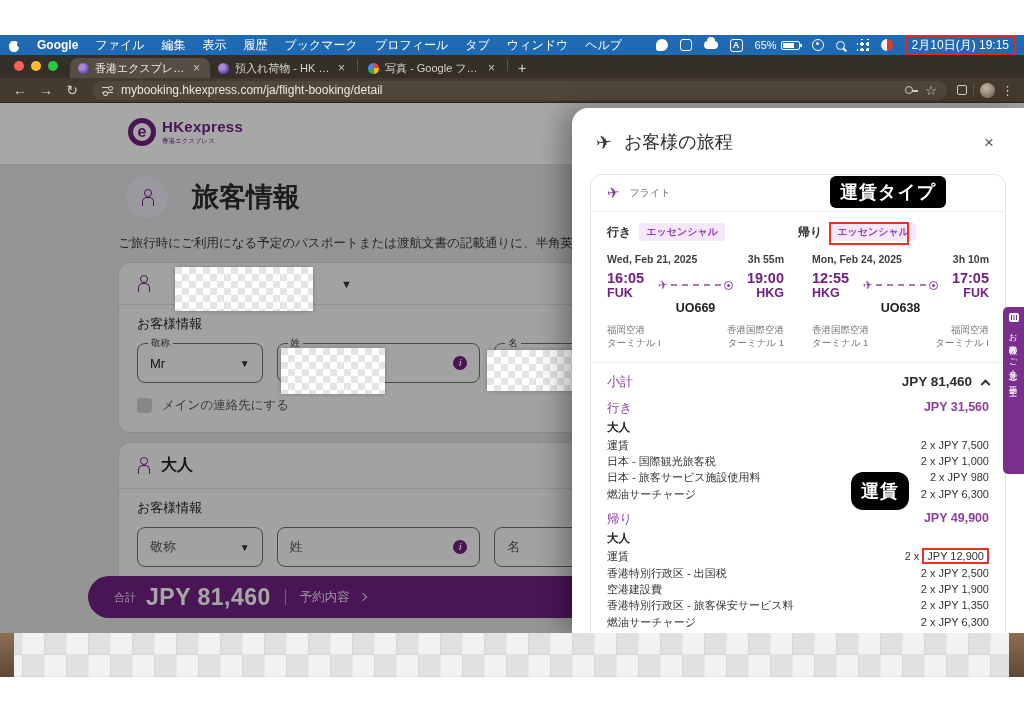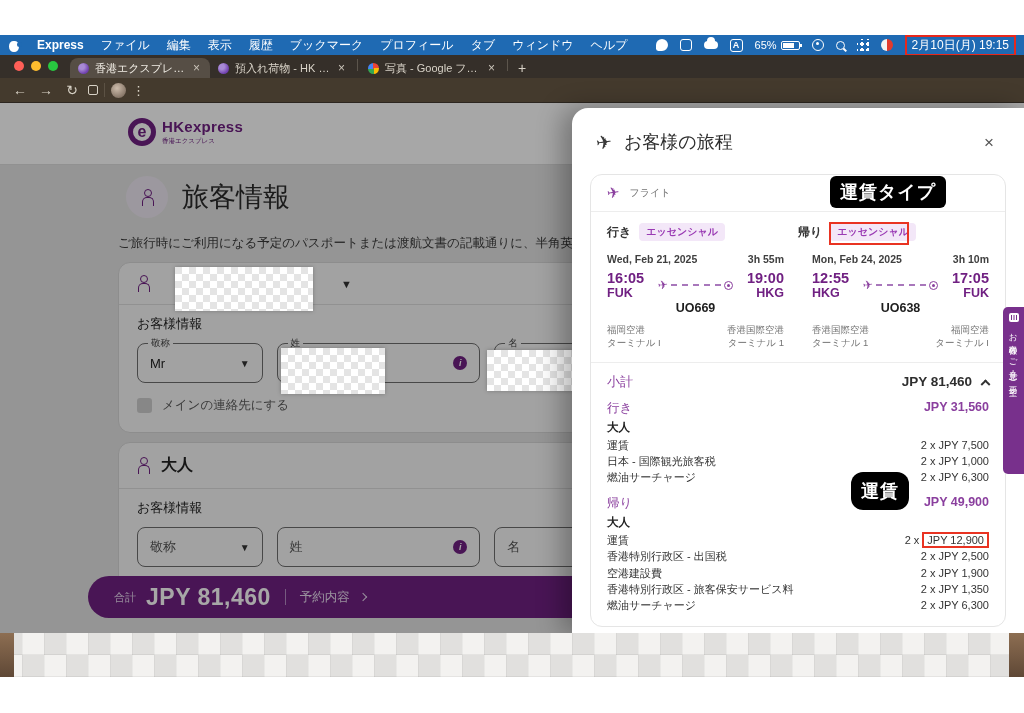--- a/index.html
+++ b/index.html
@@ -205,7 +205,7 @@
   <div class="menubar">
     <div class="mb-left">
       <span class="apple"></span>
-      <span class="mi mi-app">Express</span>
+      <span class="mi mi-app">Google</span>
       <span class="mi">ファイル</span>
       <span class="mi">編集</span>
       <span class="mi">表示</span>

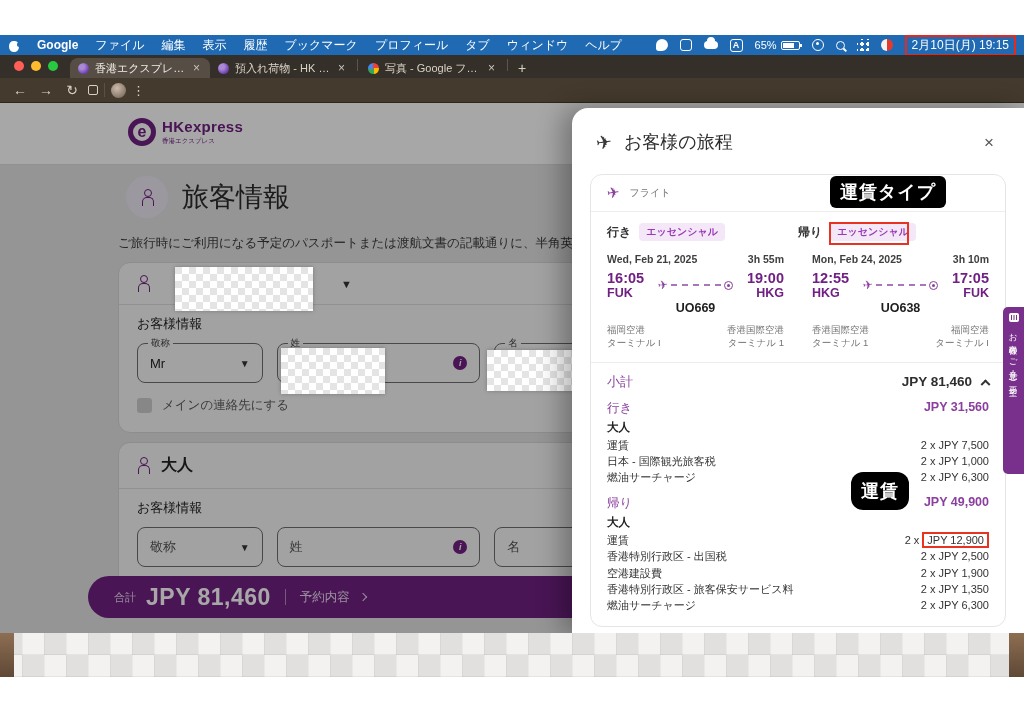--- a/index.html
+++ b/index.html
@@ -263,6 +263,14 @@
     <span class="nav-ic">←</span>
     <span class="nav-ic">→</span>
     <span class="nav-ic">↻</span>
+    <div class="omnibox">
+      <span class="tune"></span>
+      <span class="url">mybooking.hkexpress.com/ja/flight-booking/detail</span>
+      <span class="omni-right">
+        <span class="sic ic-key"></span>
+        <span class="ic-star">☆</span>
+      </span>
+    </div>
     <span class="sic ic-ext"></span>
     <span class="tb-sep"></span>
     <span class="avatar"></span>

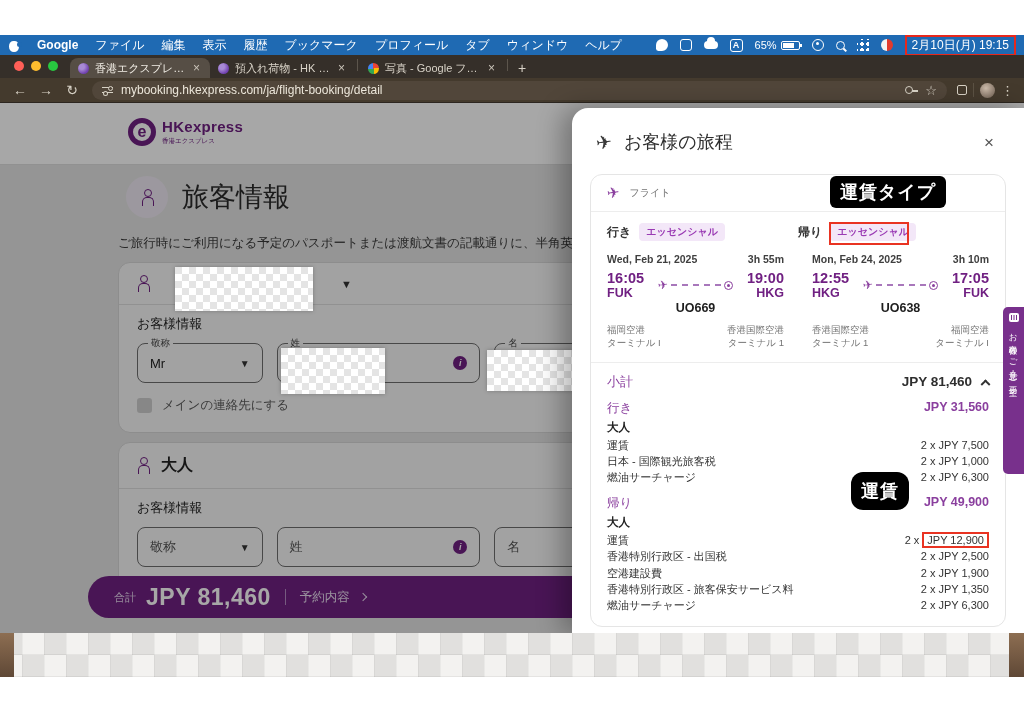--- a/index.html
+++ b/index.html
@@ -83,7 +83,7 @@
     font-weight:bold; font-size:16px; text-align:center; line-height:18px; }
   .logo-text b { color:#702082; font-size:15px; letter-spacing:.3px; }
   .logo-text span { display:block; font-size:6.5px; color:#702082; margin-top:1px; }
-  .pg-head { position:absolute; top:73px; left:126px; display:flex; align-items:center; gap:14px; }
+  .pg-head { position:absolute; top:73px; left:126px; display:flex; align-items:center; gap:24px;font-weight:bold; }
   .pg-avatar { width:42px; height:42px; border-radius:50%; background:#efe9f3; display:flex; align-items:center; justify-content:center; }
   .person { display:inline-block; position:relative; width:12px; height:17px; }
   .person::before { content:''; position:absolute; top:0; left:3px; width:6px; height:6px; border:1.6px solid #702082; border-radius:50%; }

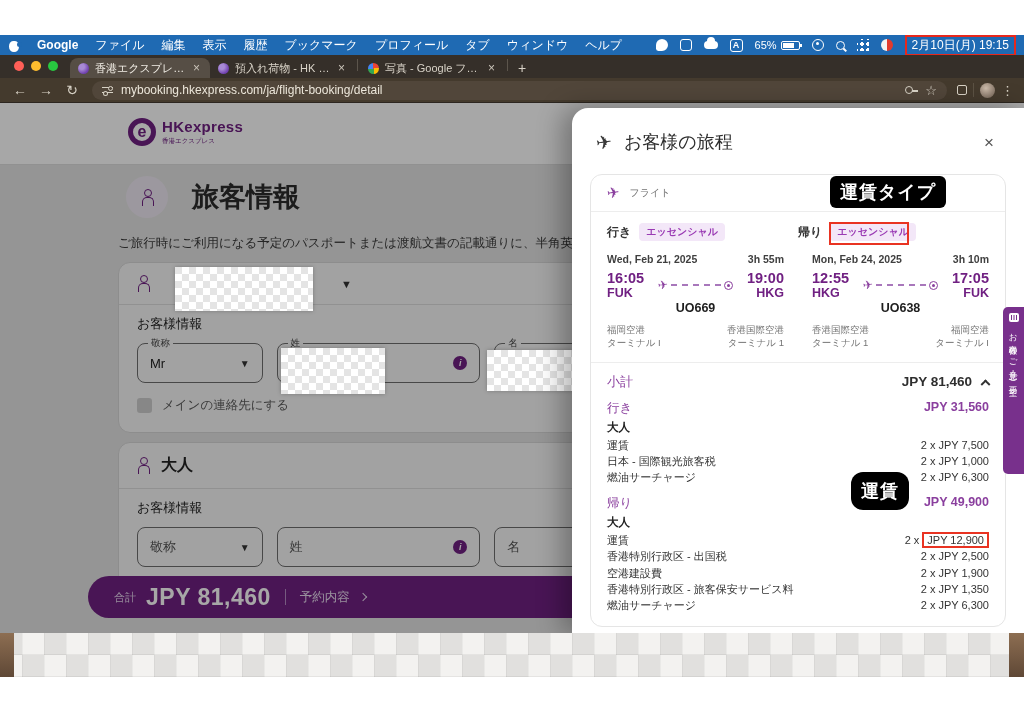--- a/index.html
+++ b/index.html
@@ -477,6 +477,10 @@
             <span class="v">2 x JPY 1,000</span>
         </div>
         <div class="fr">
+          <span>日本 - 旅客サービス施設使用料</span>
+            <span class="v">2 x JPY 980</span>
+        </div>
+        <div class="fr">
           <span>燃油サーチャージ</span>
             <span class="v">2 x JPY 6,300</span>
         </div>

